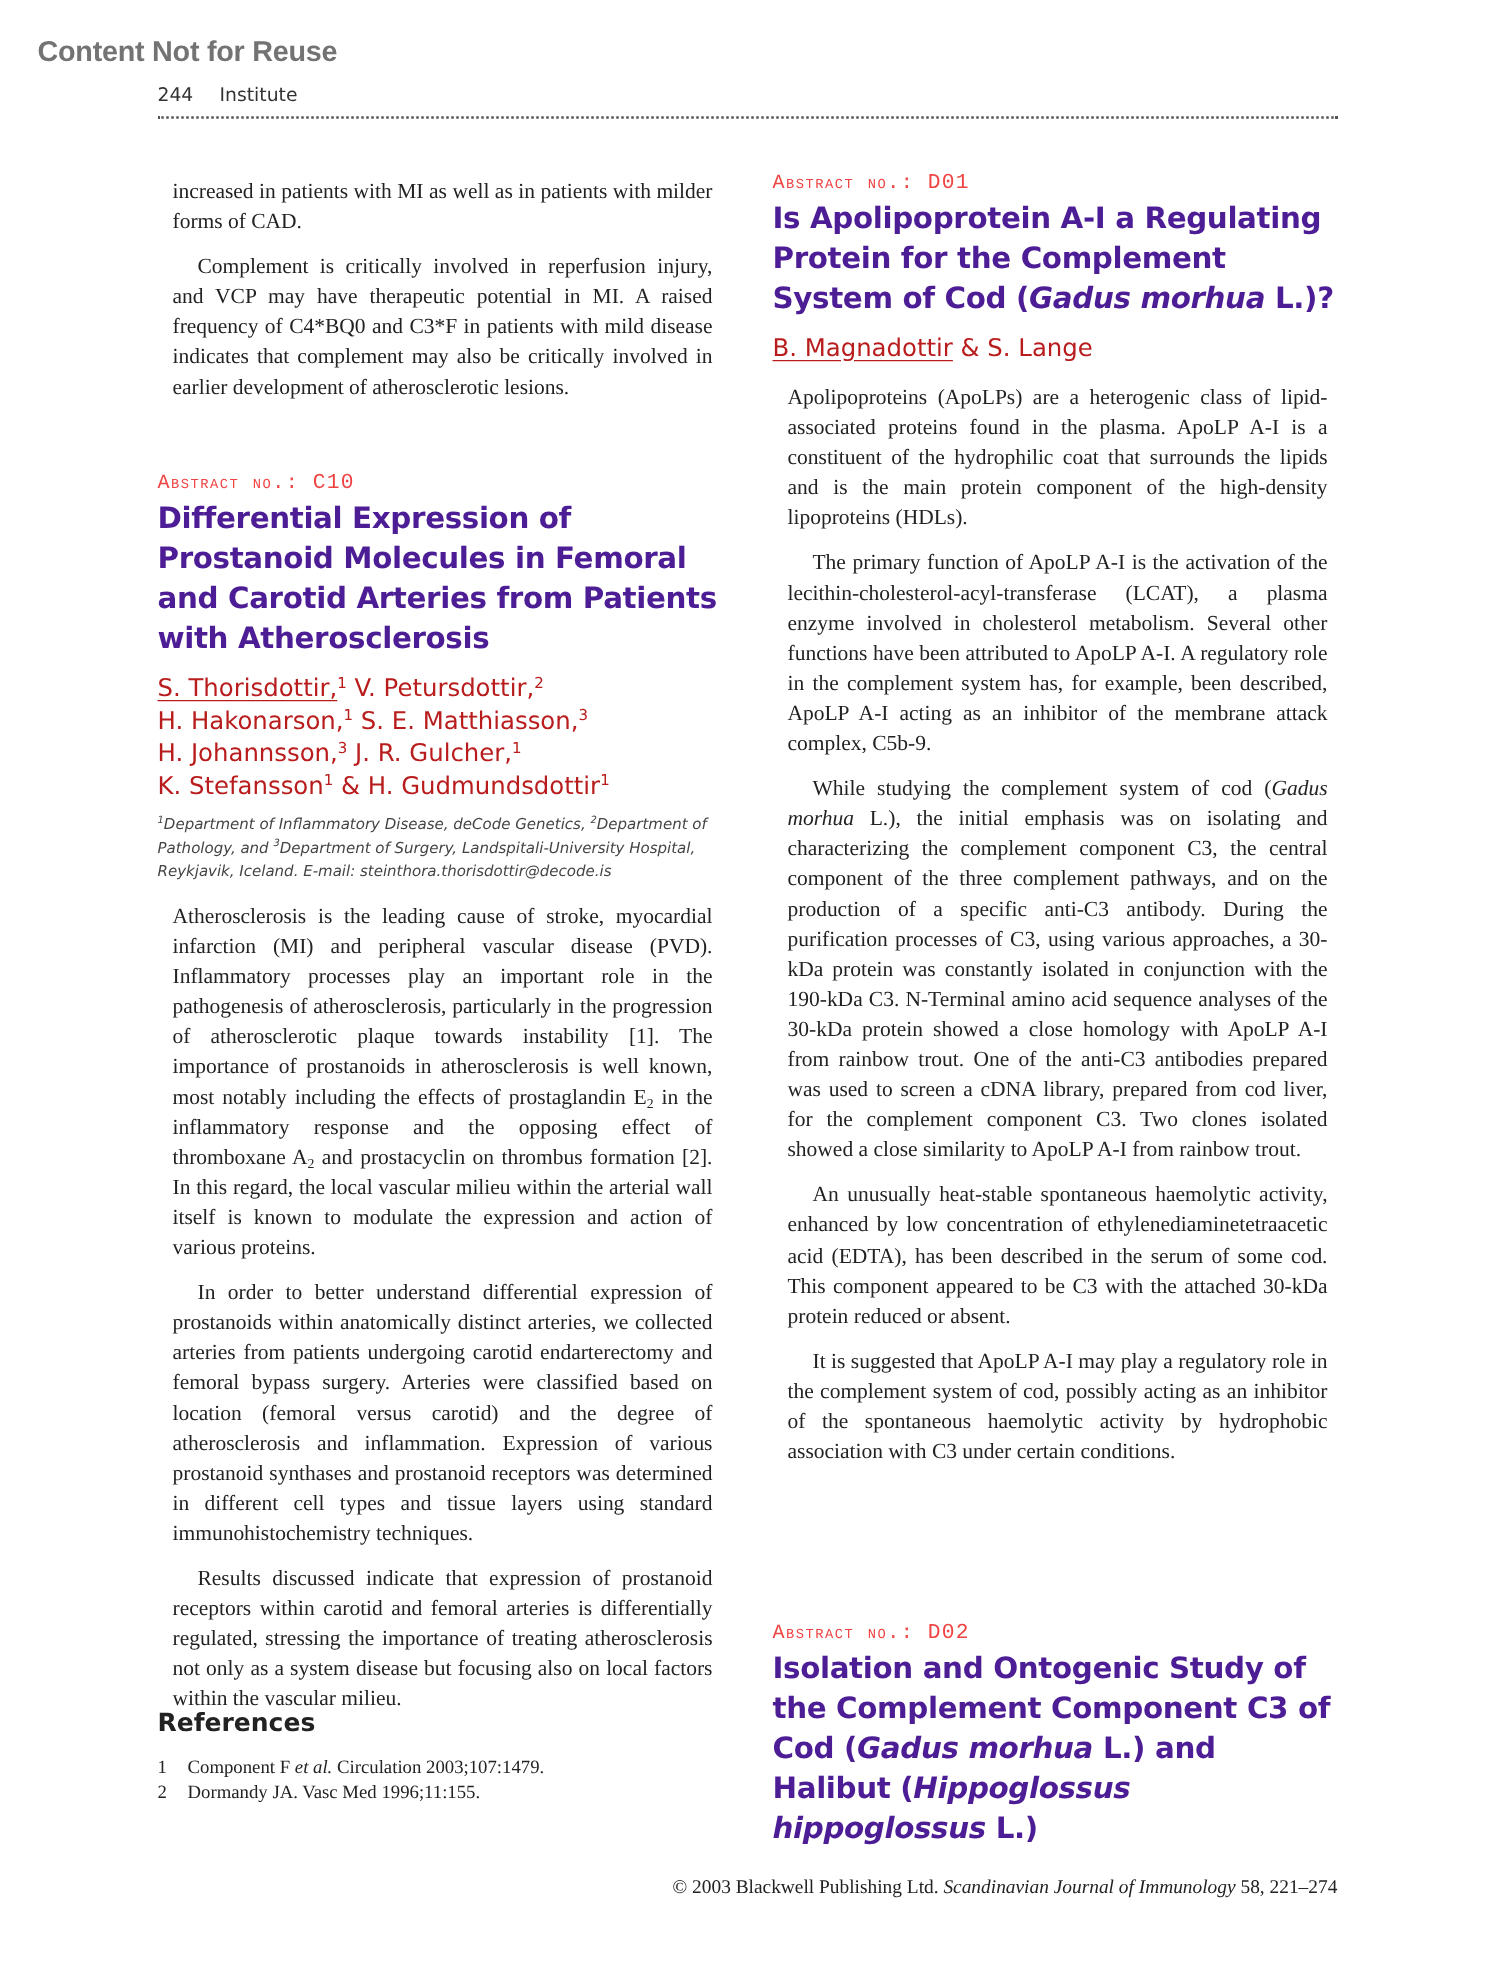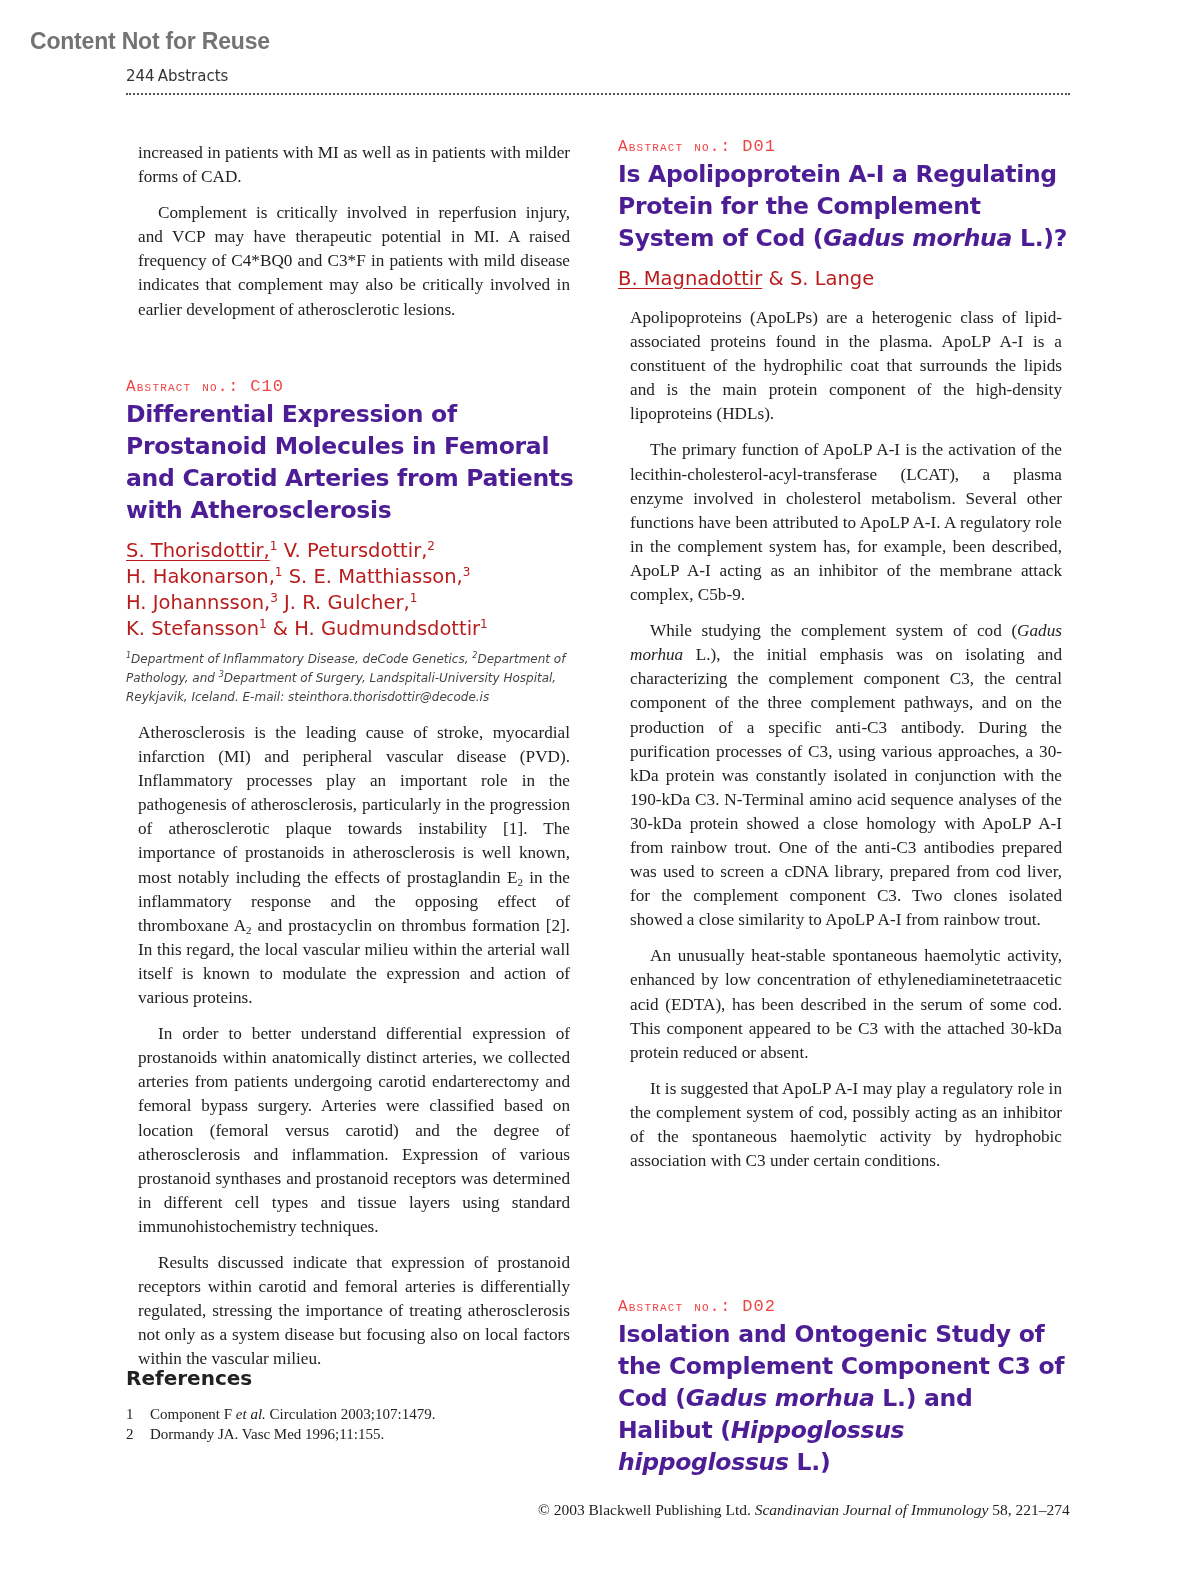--- a/index.html
+++ b/index.html
@@ -6,7 +6,7 @@
   body { width: 1200px; height: 1577px; position: relative; overflow: hidden; color: #222; }
   .watermark { position: absolute; left: 30px; top: 28px; font-family: "Liberation Sans", sans-serif; font-size: 23px; color: #737373; letter-spacing: -0.2px; font-weight: bold; }
   .running-head { position: absolute; left: 126px; top: 67px; font-family: "DejaVu Sans", sans-serif; font-size: 15px; color: #333; }
-  .running-head .pg { margin-right: 3px; }
+  .running-head .pg { margin-right: 21px; }
   .rule { position: absolute; left: 126px; top: 93px; width: 944px; border-top: 2px dotted #555; }
   .col { position: absolute; width: 456px; }
   .col-left { left: 126px; }

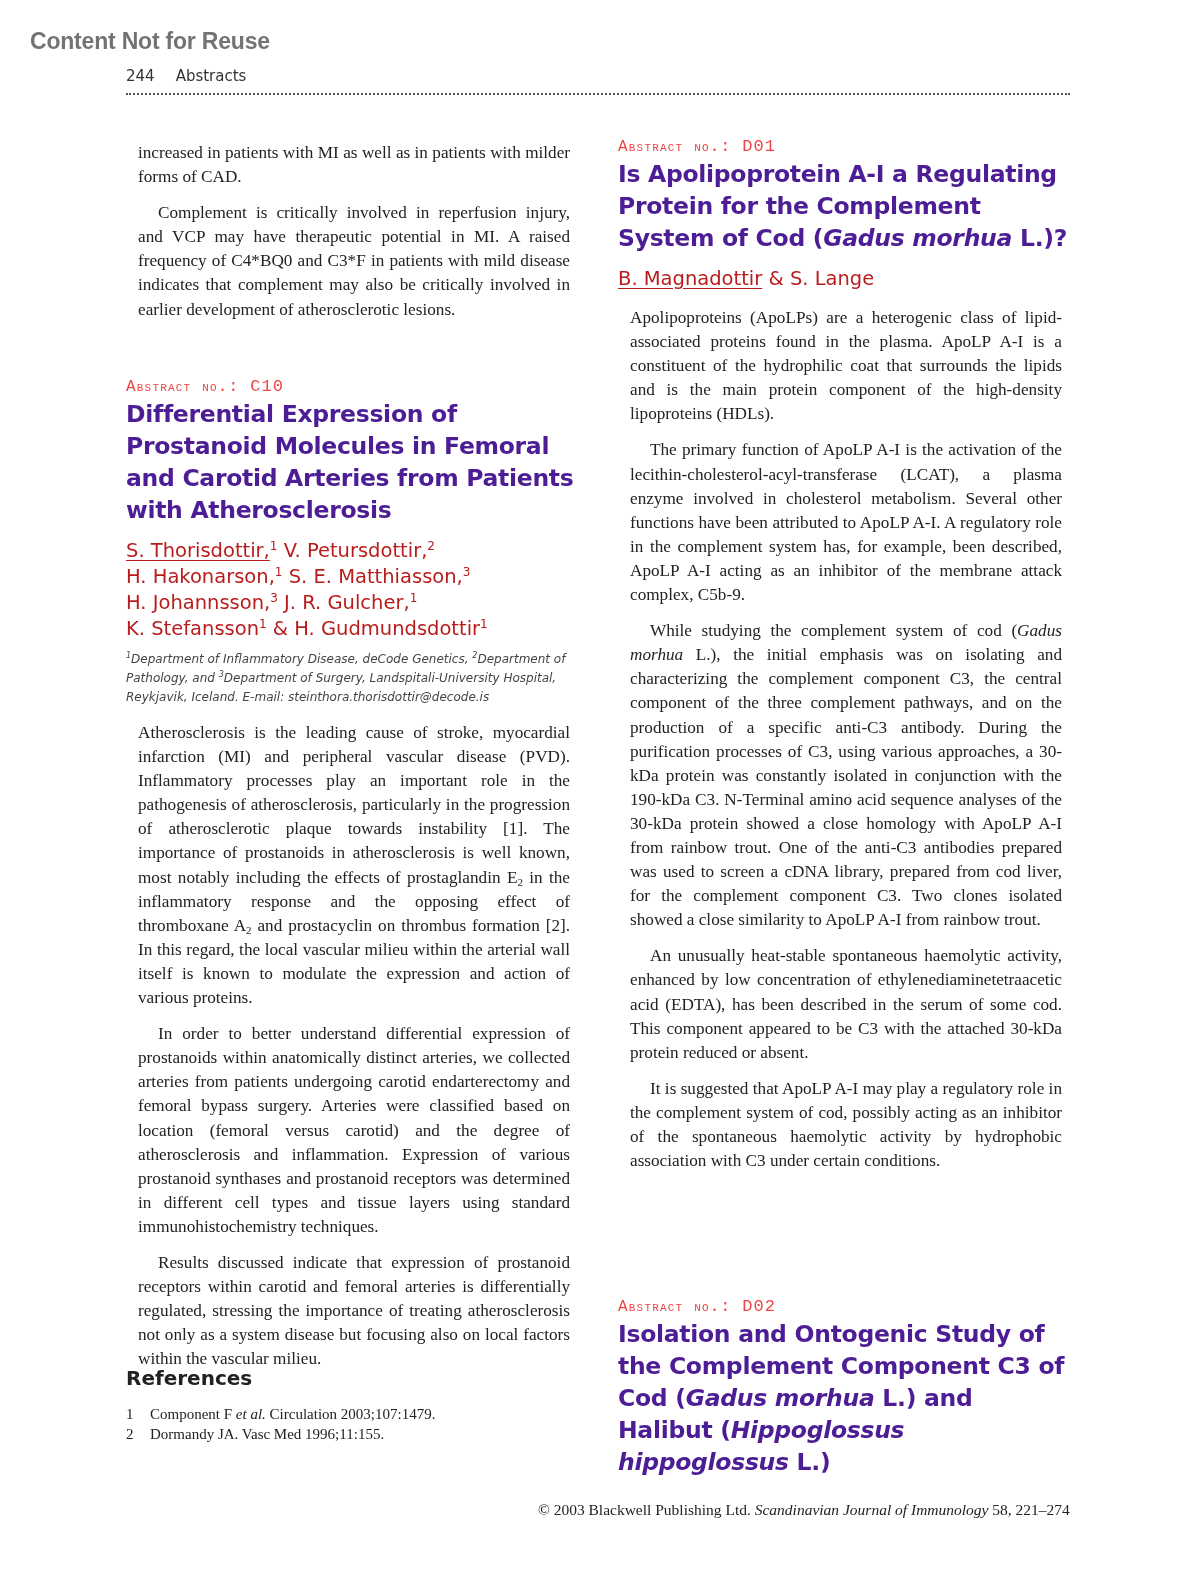--- a/index.html
+++ b/index.html
@@ -37,7 +37,7 @@
 <div class="watermark">Content Not for Reuse</div>
 
 <div class="running-head">
-  <span class="pg">244</span><span>Abstracts</span>
+  <span class="pg">244</span><span>Institute</span>
 </div>
 <div class="rule"></div>
 

